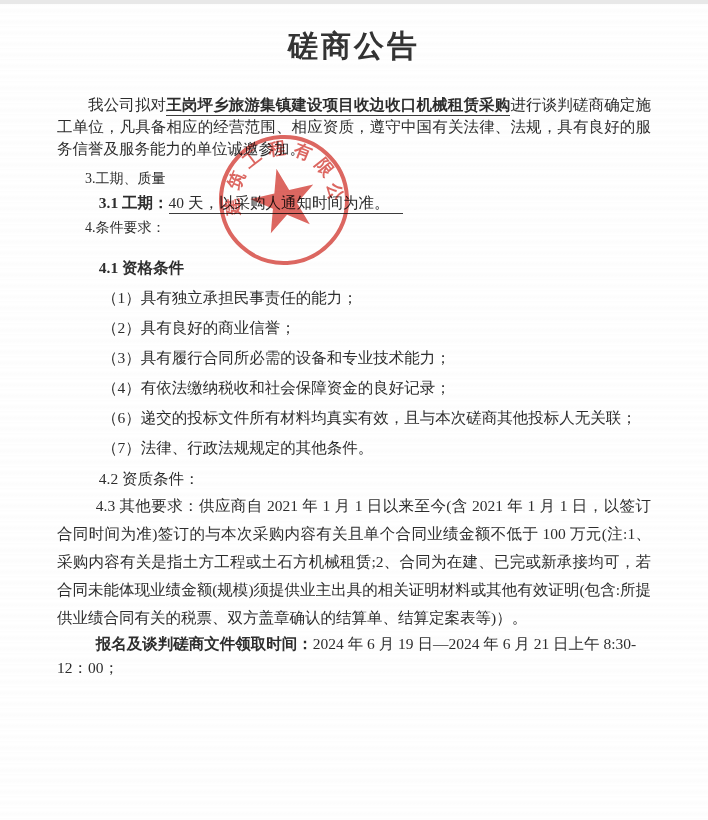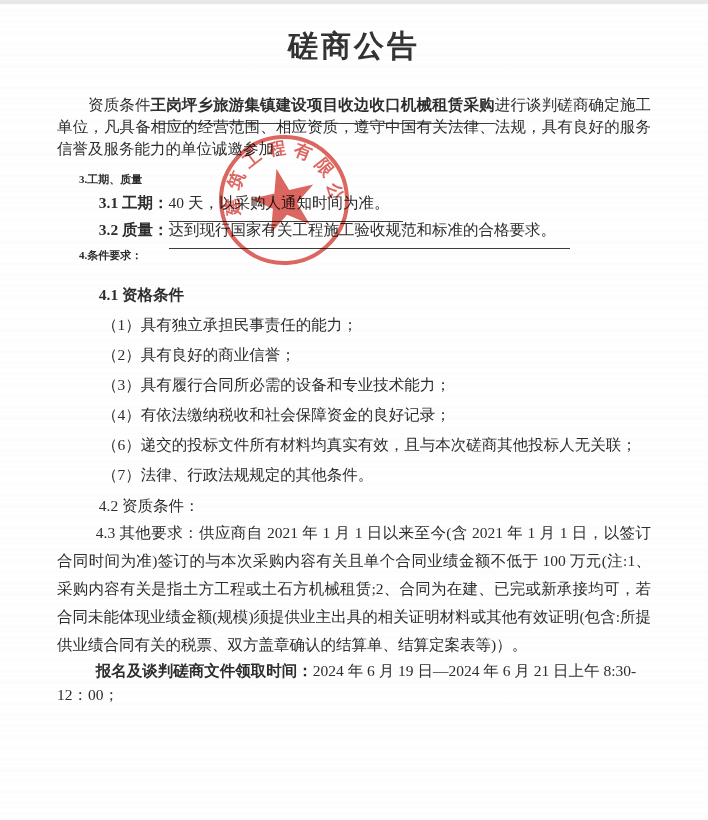--- a/index.html
+++ b/index.html
@@ -105,7 +105,7 @@
 
   <h1 class="title">磋商公告</h1>
 
-  <p class="intro"><span>资质条件</span><span class="bold u">王岗坪乡旅游集镇建设项目收边收口机械租赁采购</span><span>进行谈判磋商确定施工单位，凡具备相应的经营范围、相应资质，遵守中国有关法律、法规，具有良好的服务信誉及服务能力的单位诚邀参加。</span></p>
+  <p class="intro"><span>我公司拟对</span><span class="bold u">王岗坪乡旅游集镇建设项目收边收口机械租赁采购</span><span>进行谈判磋商确定施工单位，凡具备相应的经营范围、相应资质，遵守中国有关法律、法规，具有良好的服务信誉及服务能力的单位诚邀参加。</span></p>
 
 
   <p class="h-num h3-blk">3.工期、质量</p>

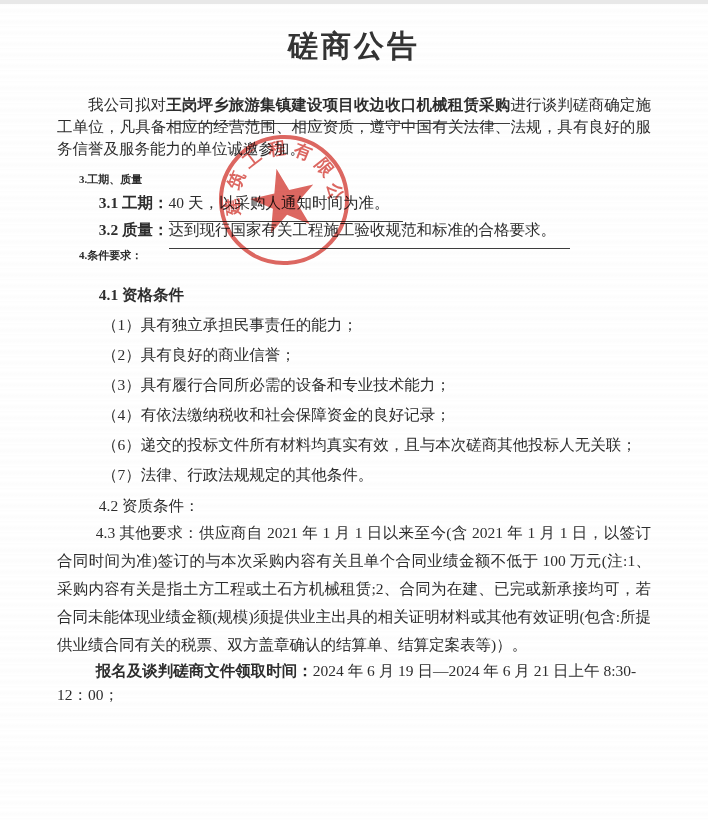--- a/index.html
+++ b/index.html
@@ -35,7 +35,7 @@
     text-indent:2em;
   }
   .bold{font-weight:bold;}
-  .u{border-bottom:1.3px solid #3c3c3c;padding-bottom:10px;}
+  .u{border-bottom:1.3px solid #3c3c3c;padding-bottom:2px;}
   .u-ext{padding-right:14px;}
   .items{margin-top:2px;}
   .item{

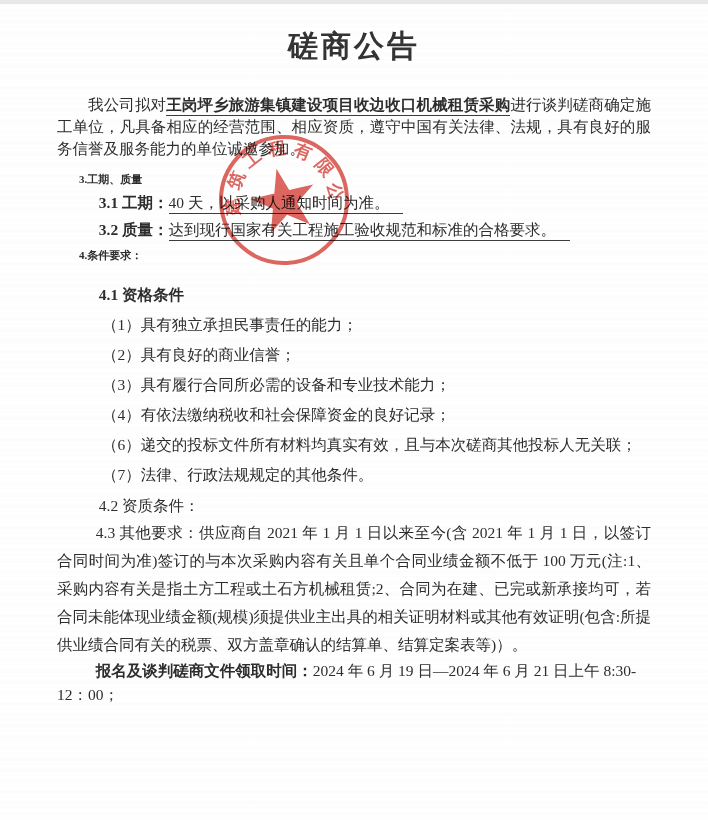--- a/index.html
+++ b/index.html
@@ -45,9 +45,9 @@
   }
   .h-num{
     margin-left:2em;
-    font-size:11px;
+    font-size:14px;
     line-height:22px;
-    font-weight:bold;
+    font-weight:normal;
   }
   .sub{
     margin-left:2.7em;

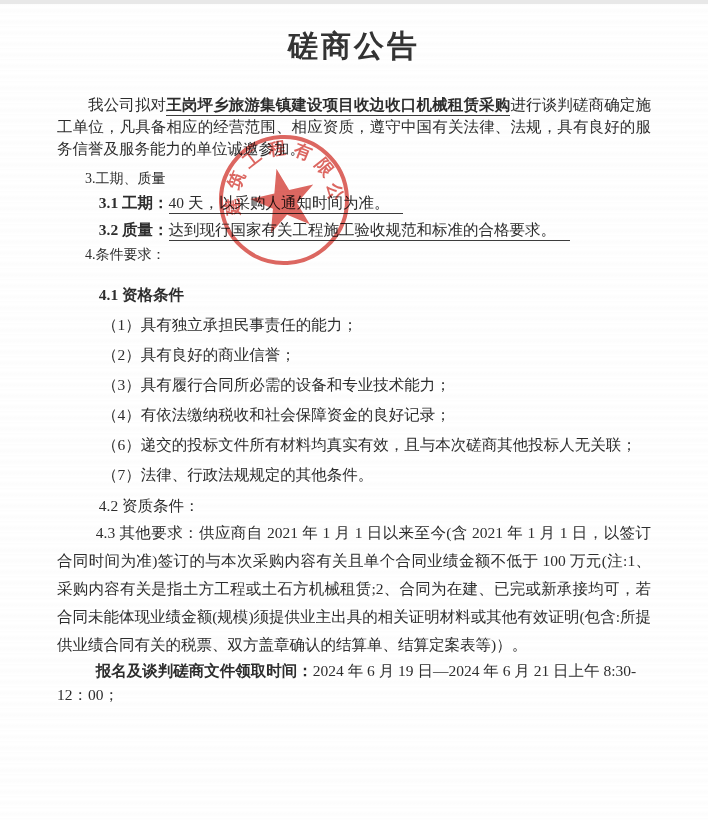--- a/index.html
+++ b/index.html
@@ -112,7 +112,6 @@
 
   <p class="sub sub-31"><span class="bold">3.1 工期：</span><span class="u u-ext">40 天，以采购人通知时间为准。</span></p>
 
-  <p class="sub sub-32"><span class="bold">3.2 质量：</span><span class="u u-ext">达到现行国家有关工程施工验收规范和标准的合格要求。</span></p>
 
   <p class="h-num h4-blk">4.条件要求：</p>
 

